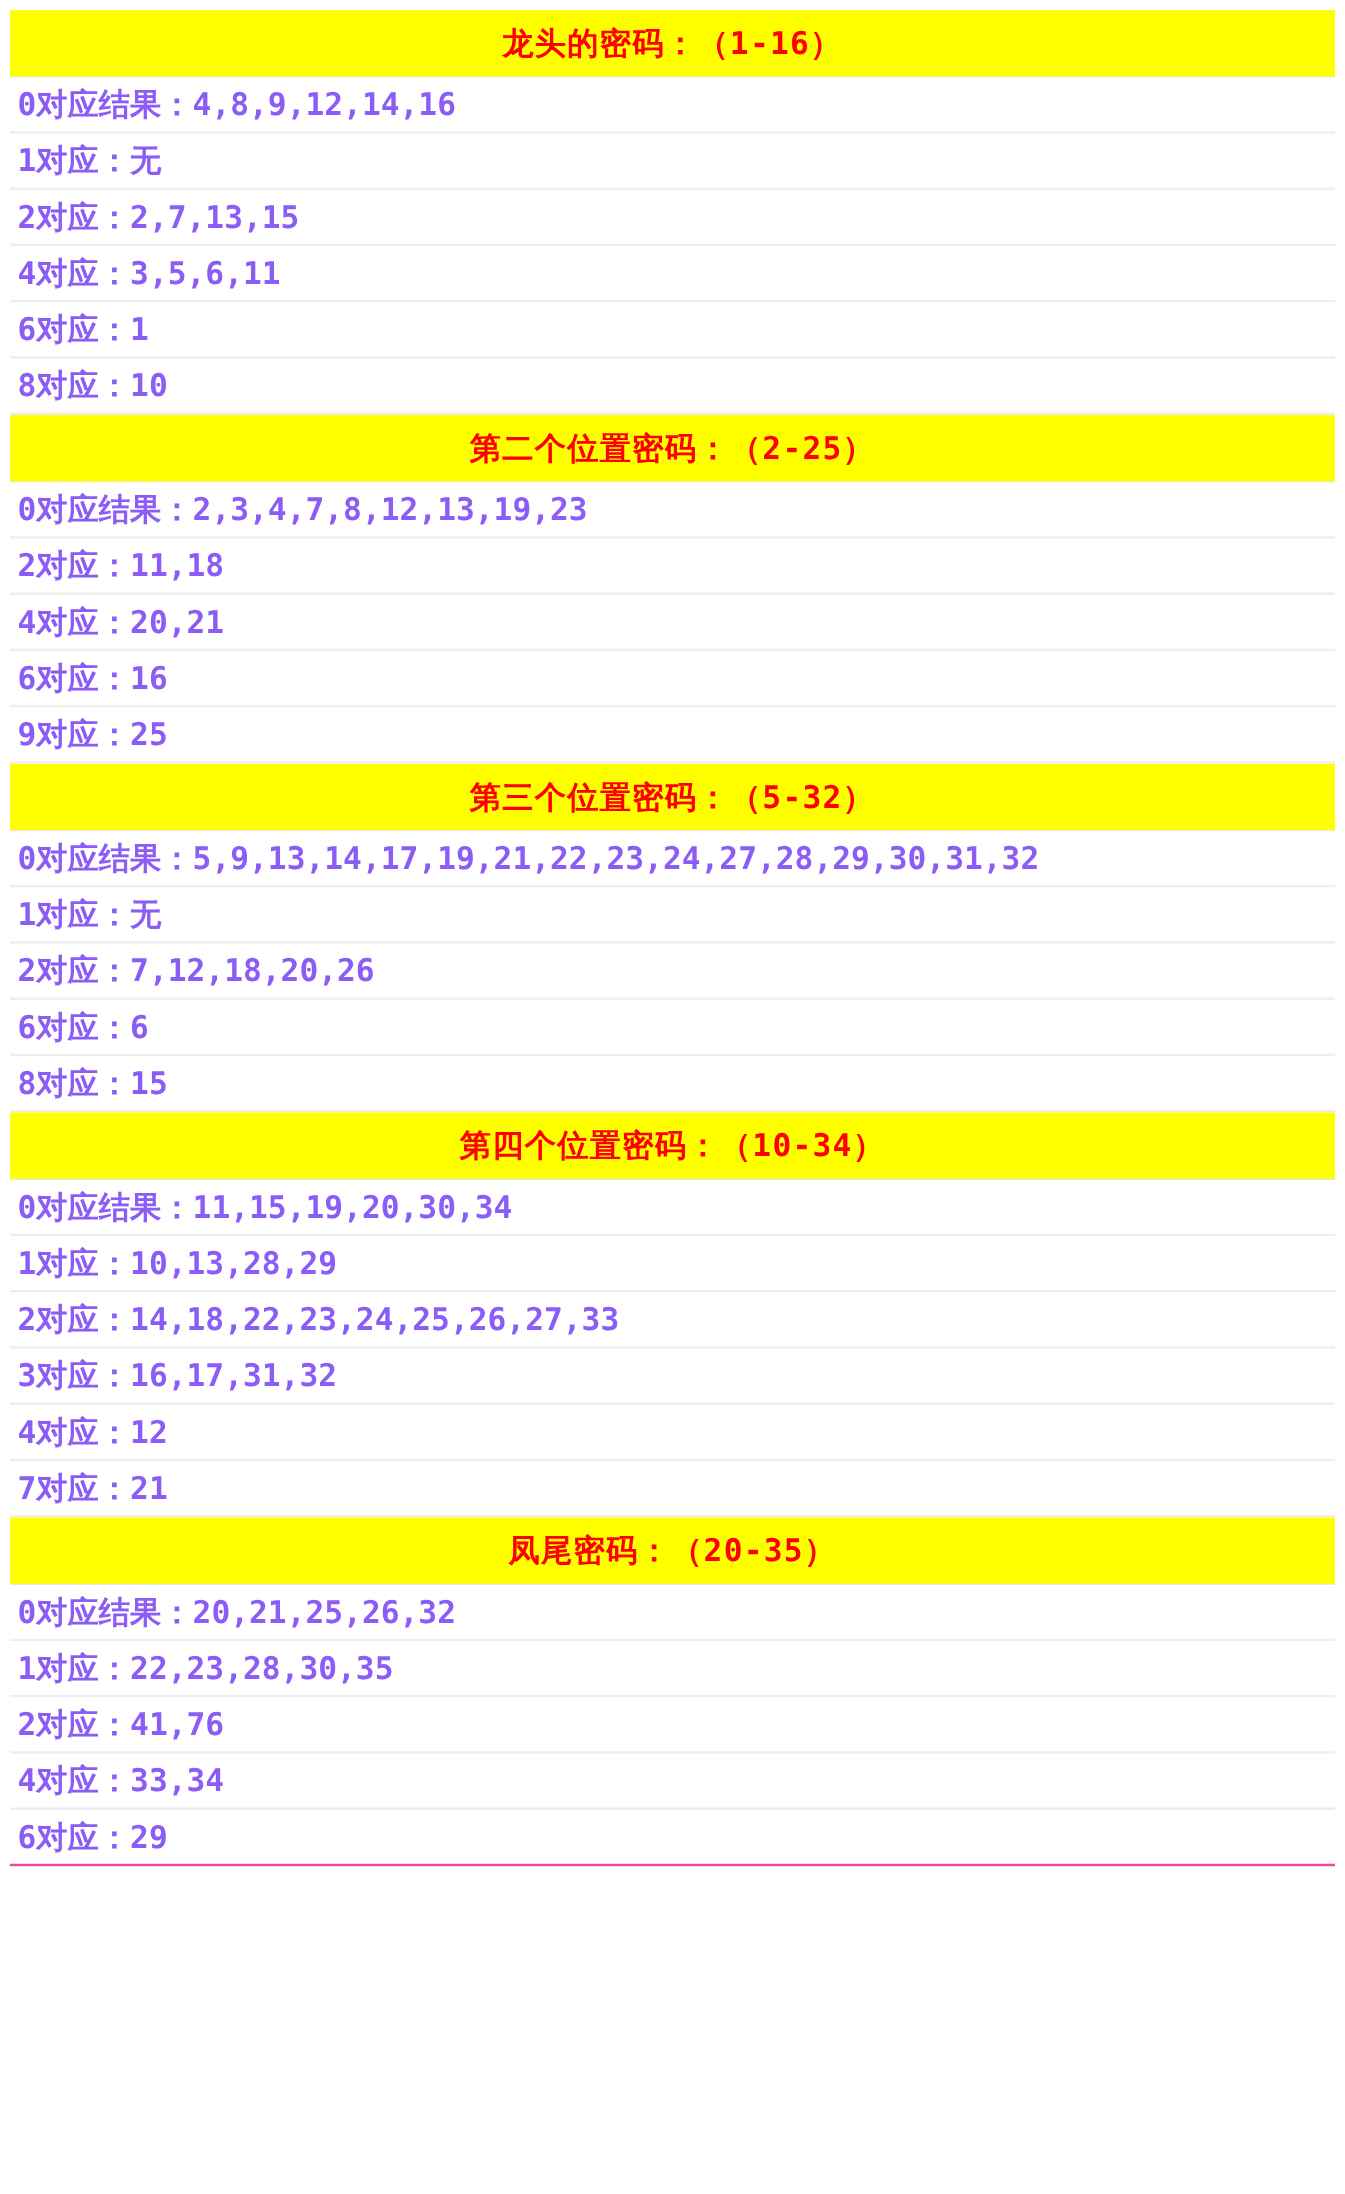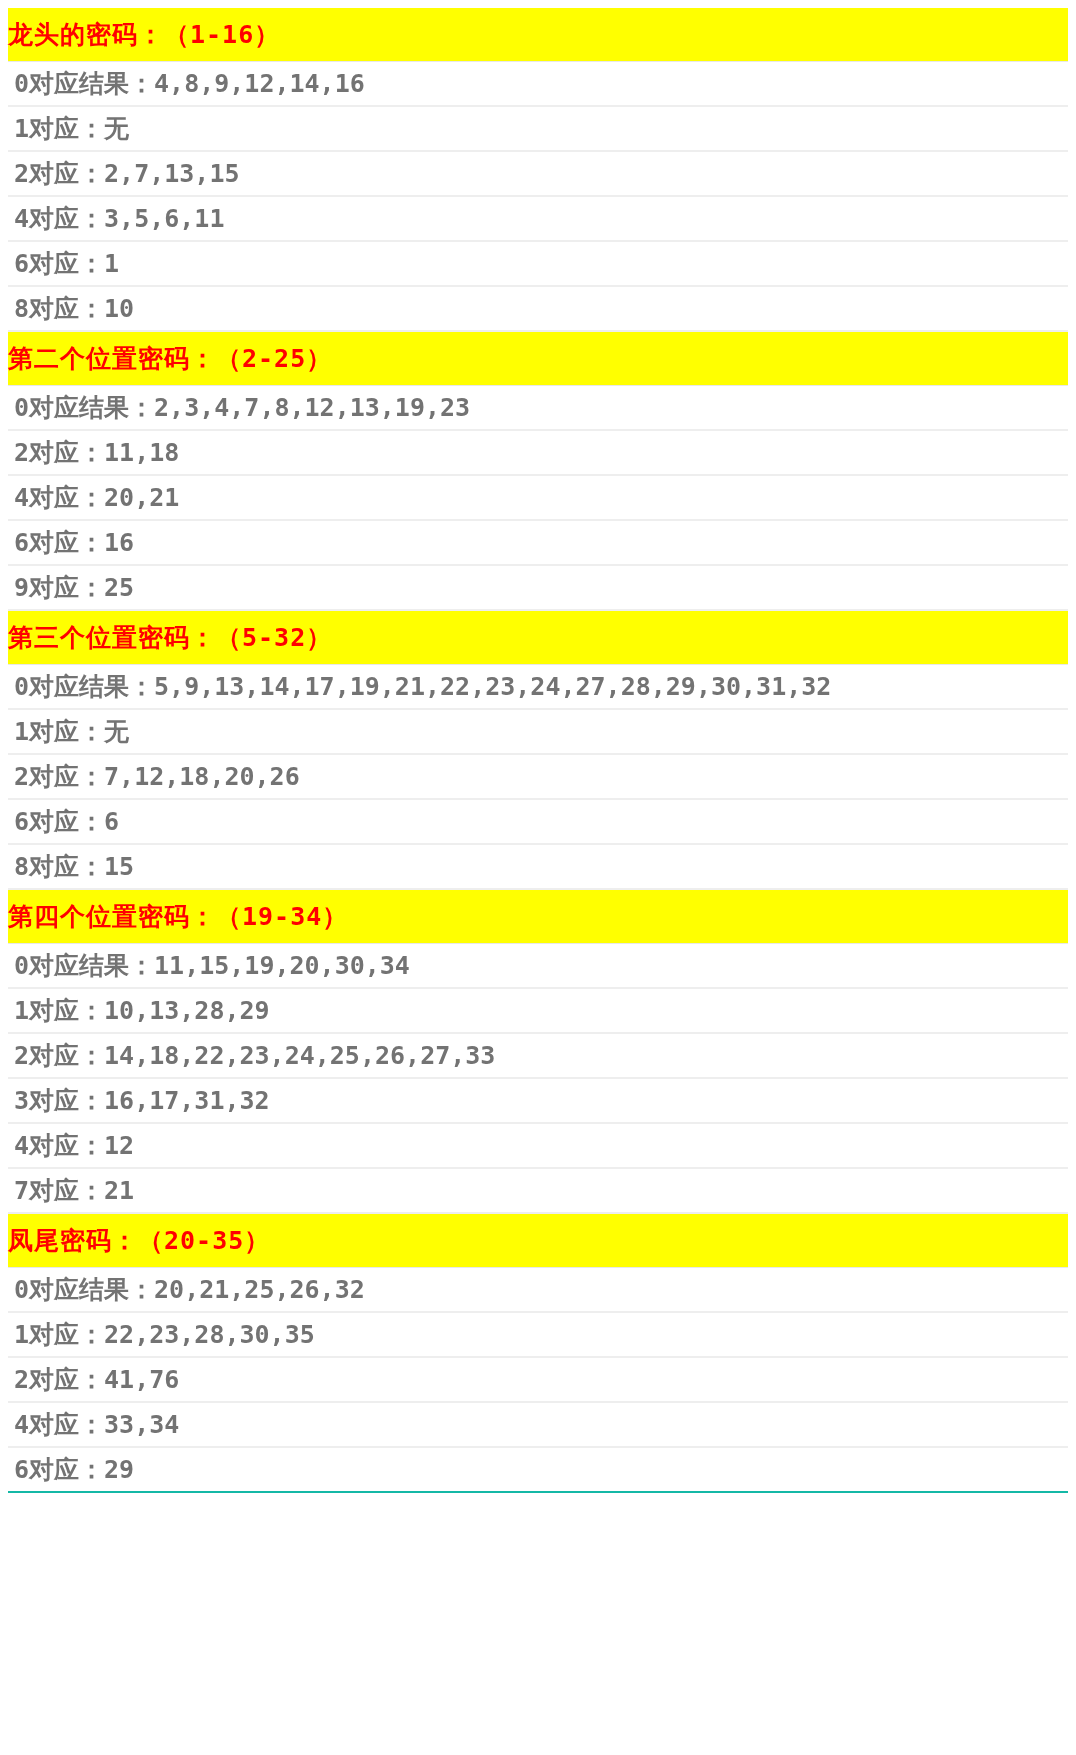--- a/index.html
+++ b/index.html
@@ -19,7 +19,7 @@
     .section-header {
       background: #ffff00;
       color: #ff0000;
-      text-align: left;
+      text-align: center;
       font-size: 25px;
       font-weight: bold;
       padding: 10px 0;

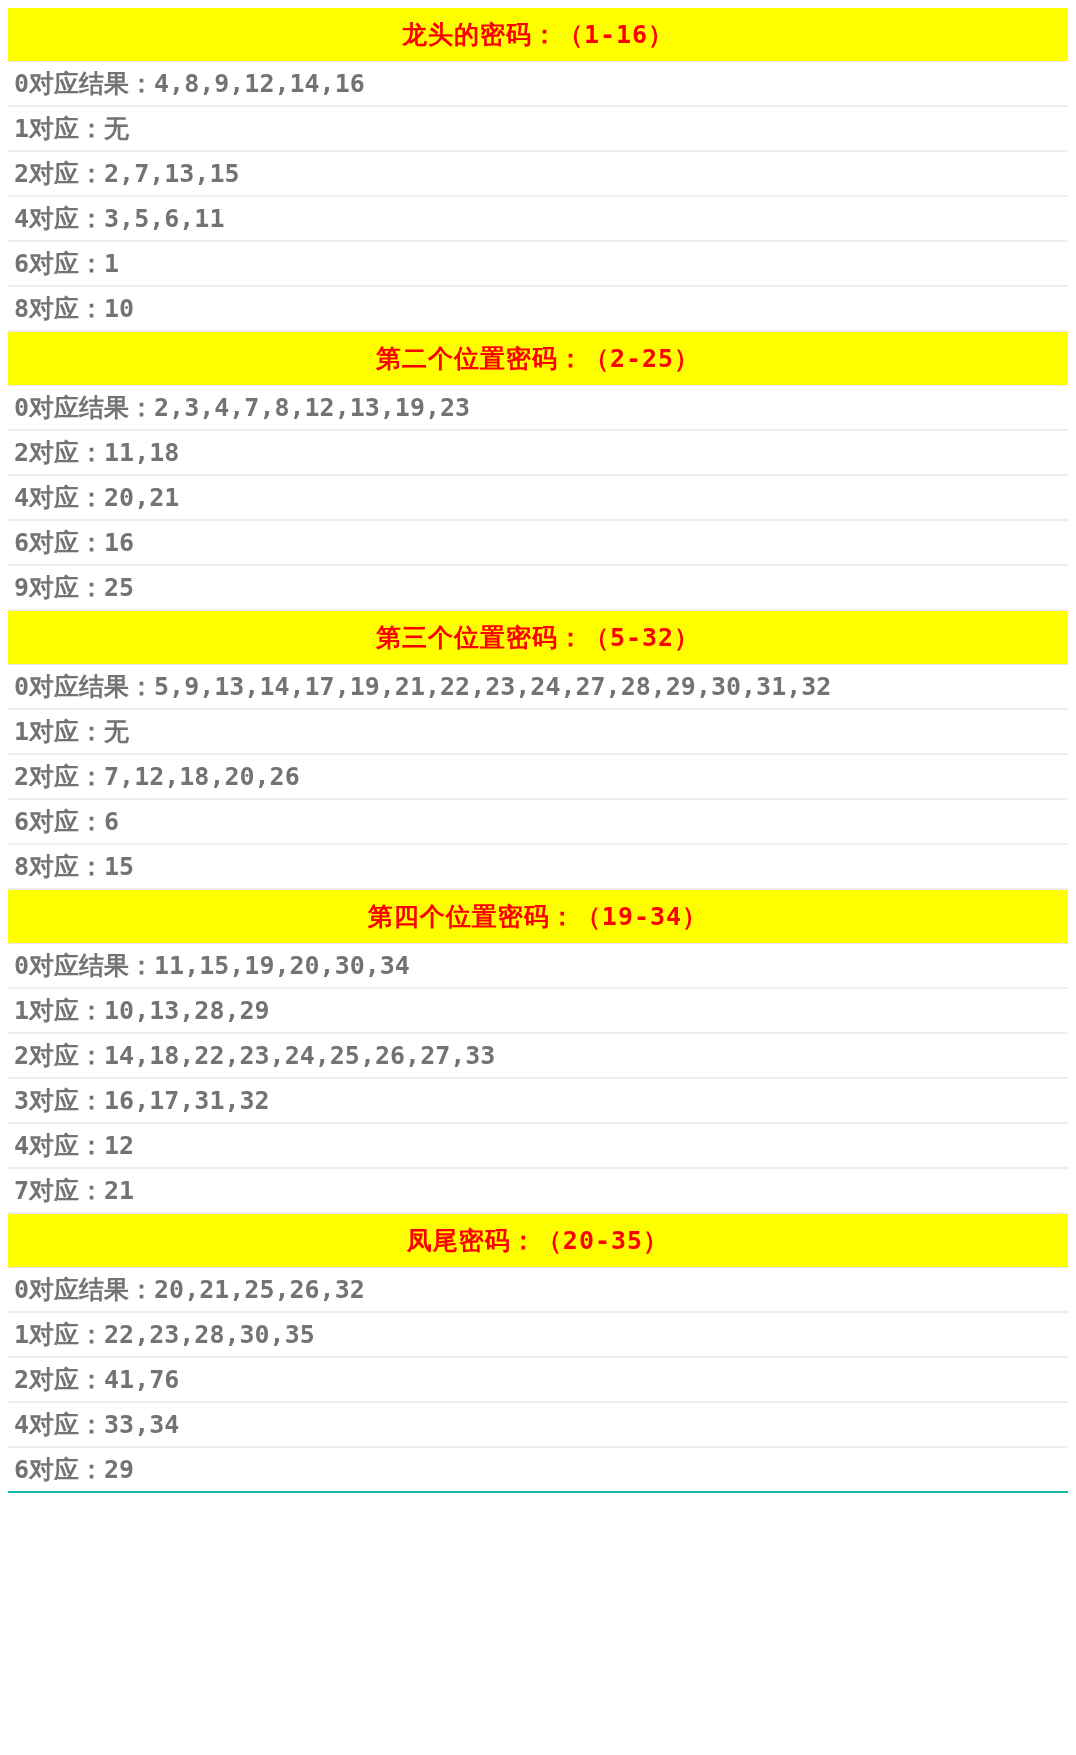--- a/index.html
+++ b/index.html
@@ -28,7 +28,7 @@
     }
     .data-row {
       background: #ffffff;
-      color: #737373;
+      color: #8b5cf6;
       font-size: 25px;
       font-weight: bold;
       padding: 5px 6px;

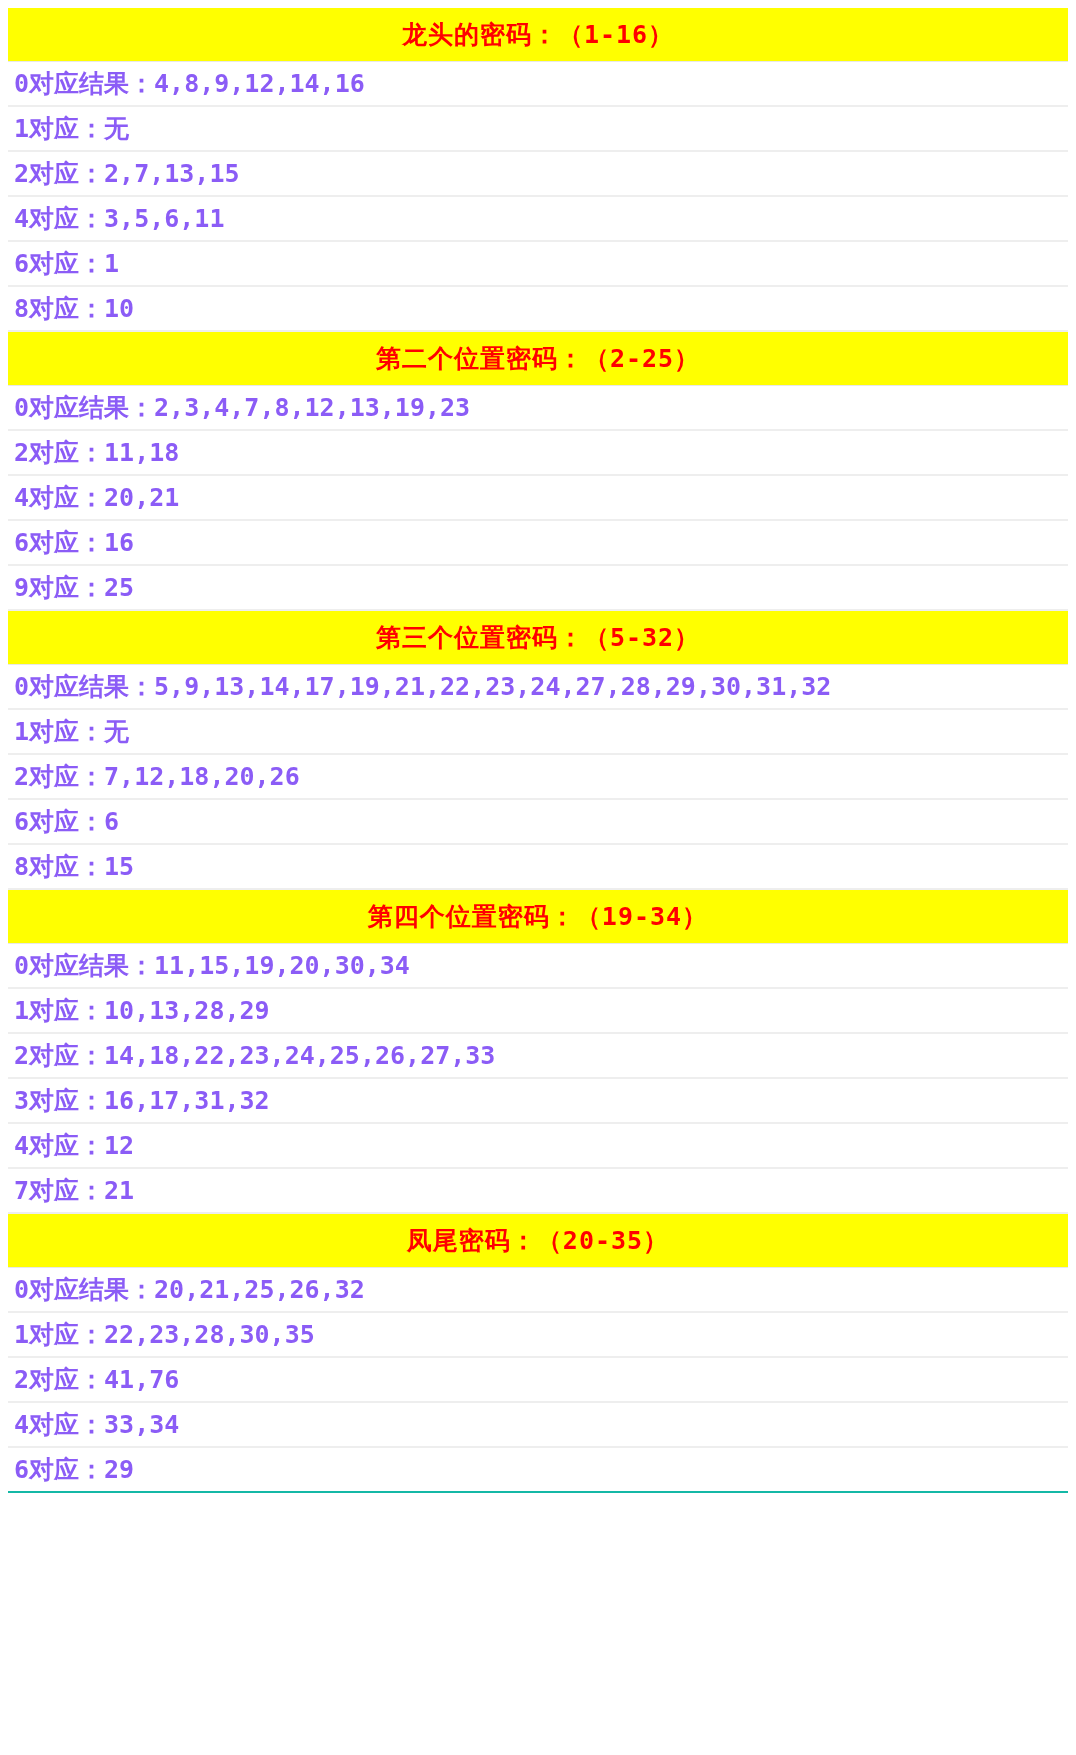--- a/index.html
+++ b/index.html
@@ -69,7 +69,7 @@
   <div class="data-row">6对应：6</div>
   <div class="data-row">8对应：15</div>
 
-  <div class="section-header">第四个位置密码：（19-34）</div>
+  <div class="section-header">第四个位置密码：（10-34）</div>
   <div class="data-row">0对应结果：11,15,19,20,30,34</div>
   <div class="data-row">1对应：10,13,28,29</div>
   <div class="data-row">2对应：14,18,22,23,24,25,26,27,33</div>

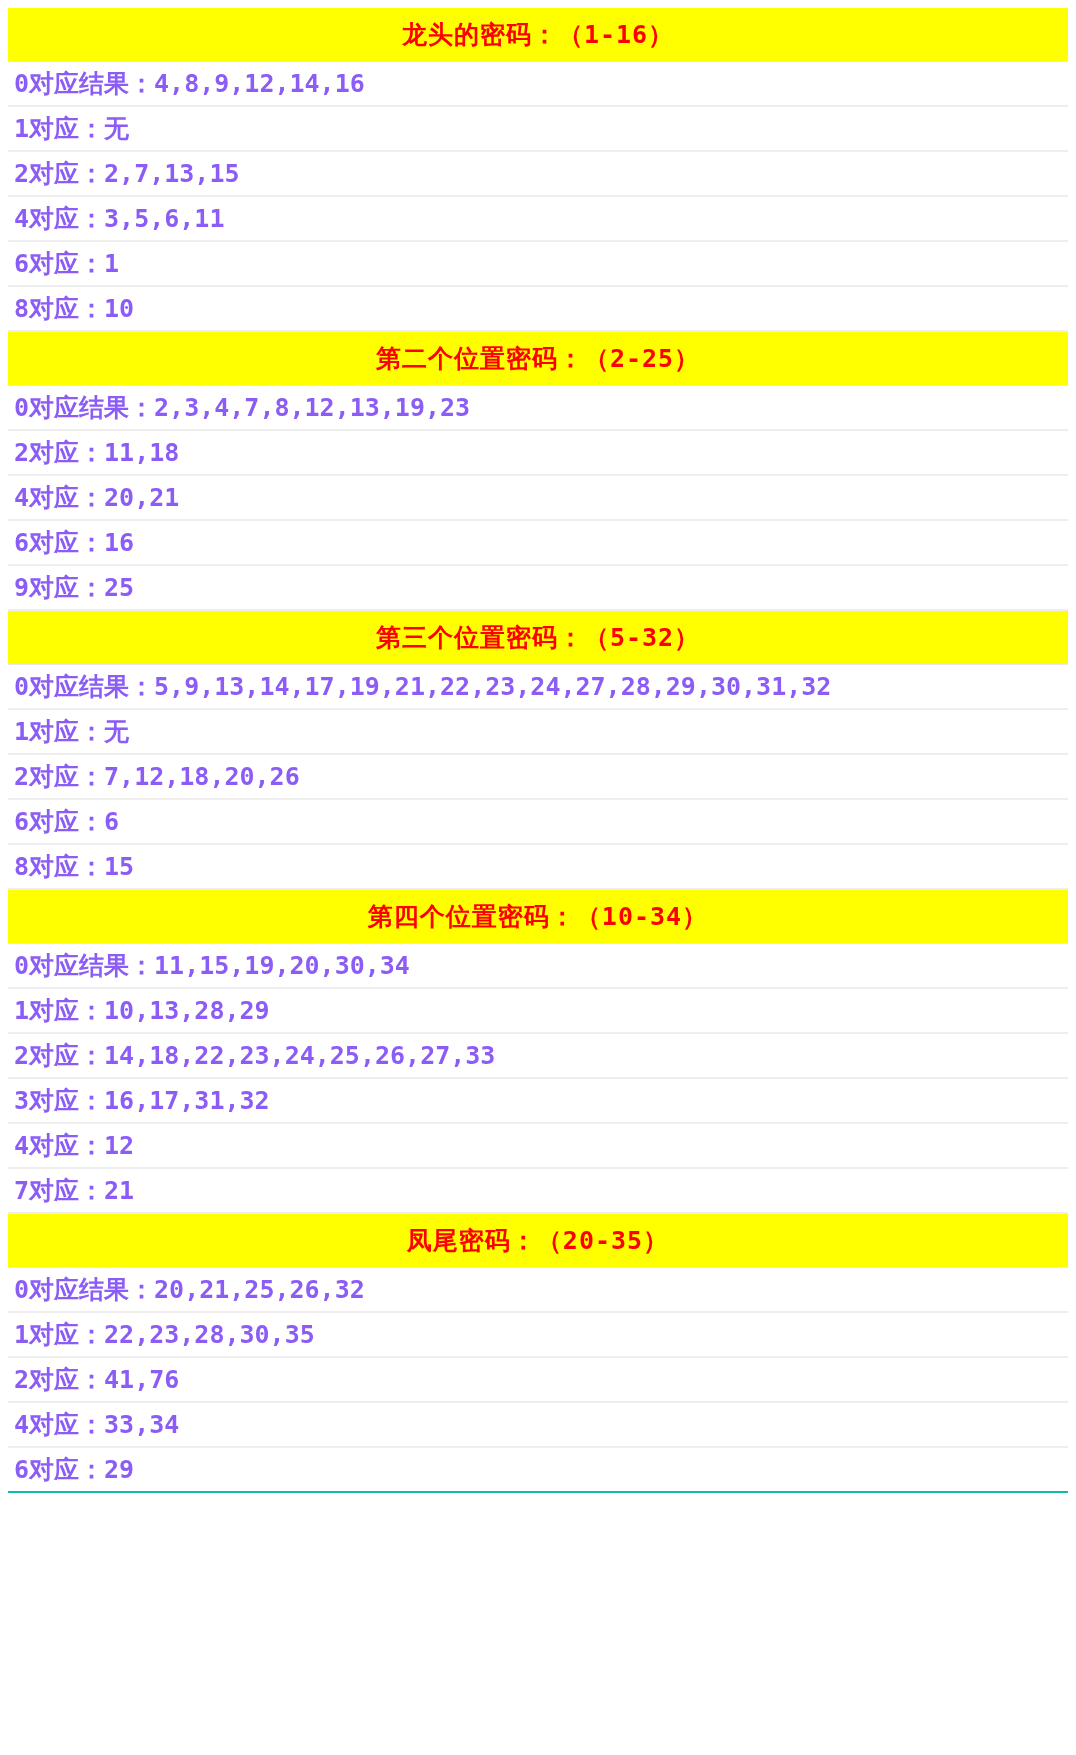--- a/index.html
+++ b/index.html
@@ -39,7 +39,7 @@
       overflow: hidden;
     }
     .data-row:last-child {
-      border-bottom: 2px solid #14b8a6;
+      border-bottom: 2px solid #ec4899;
     }
   </style>
 </head>

